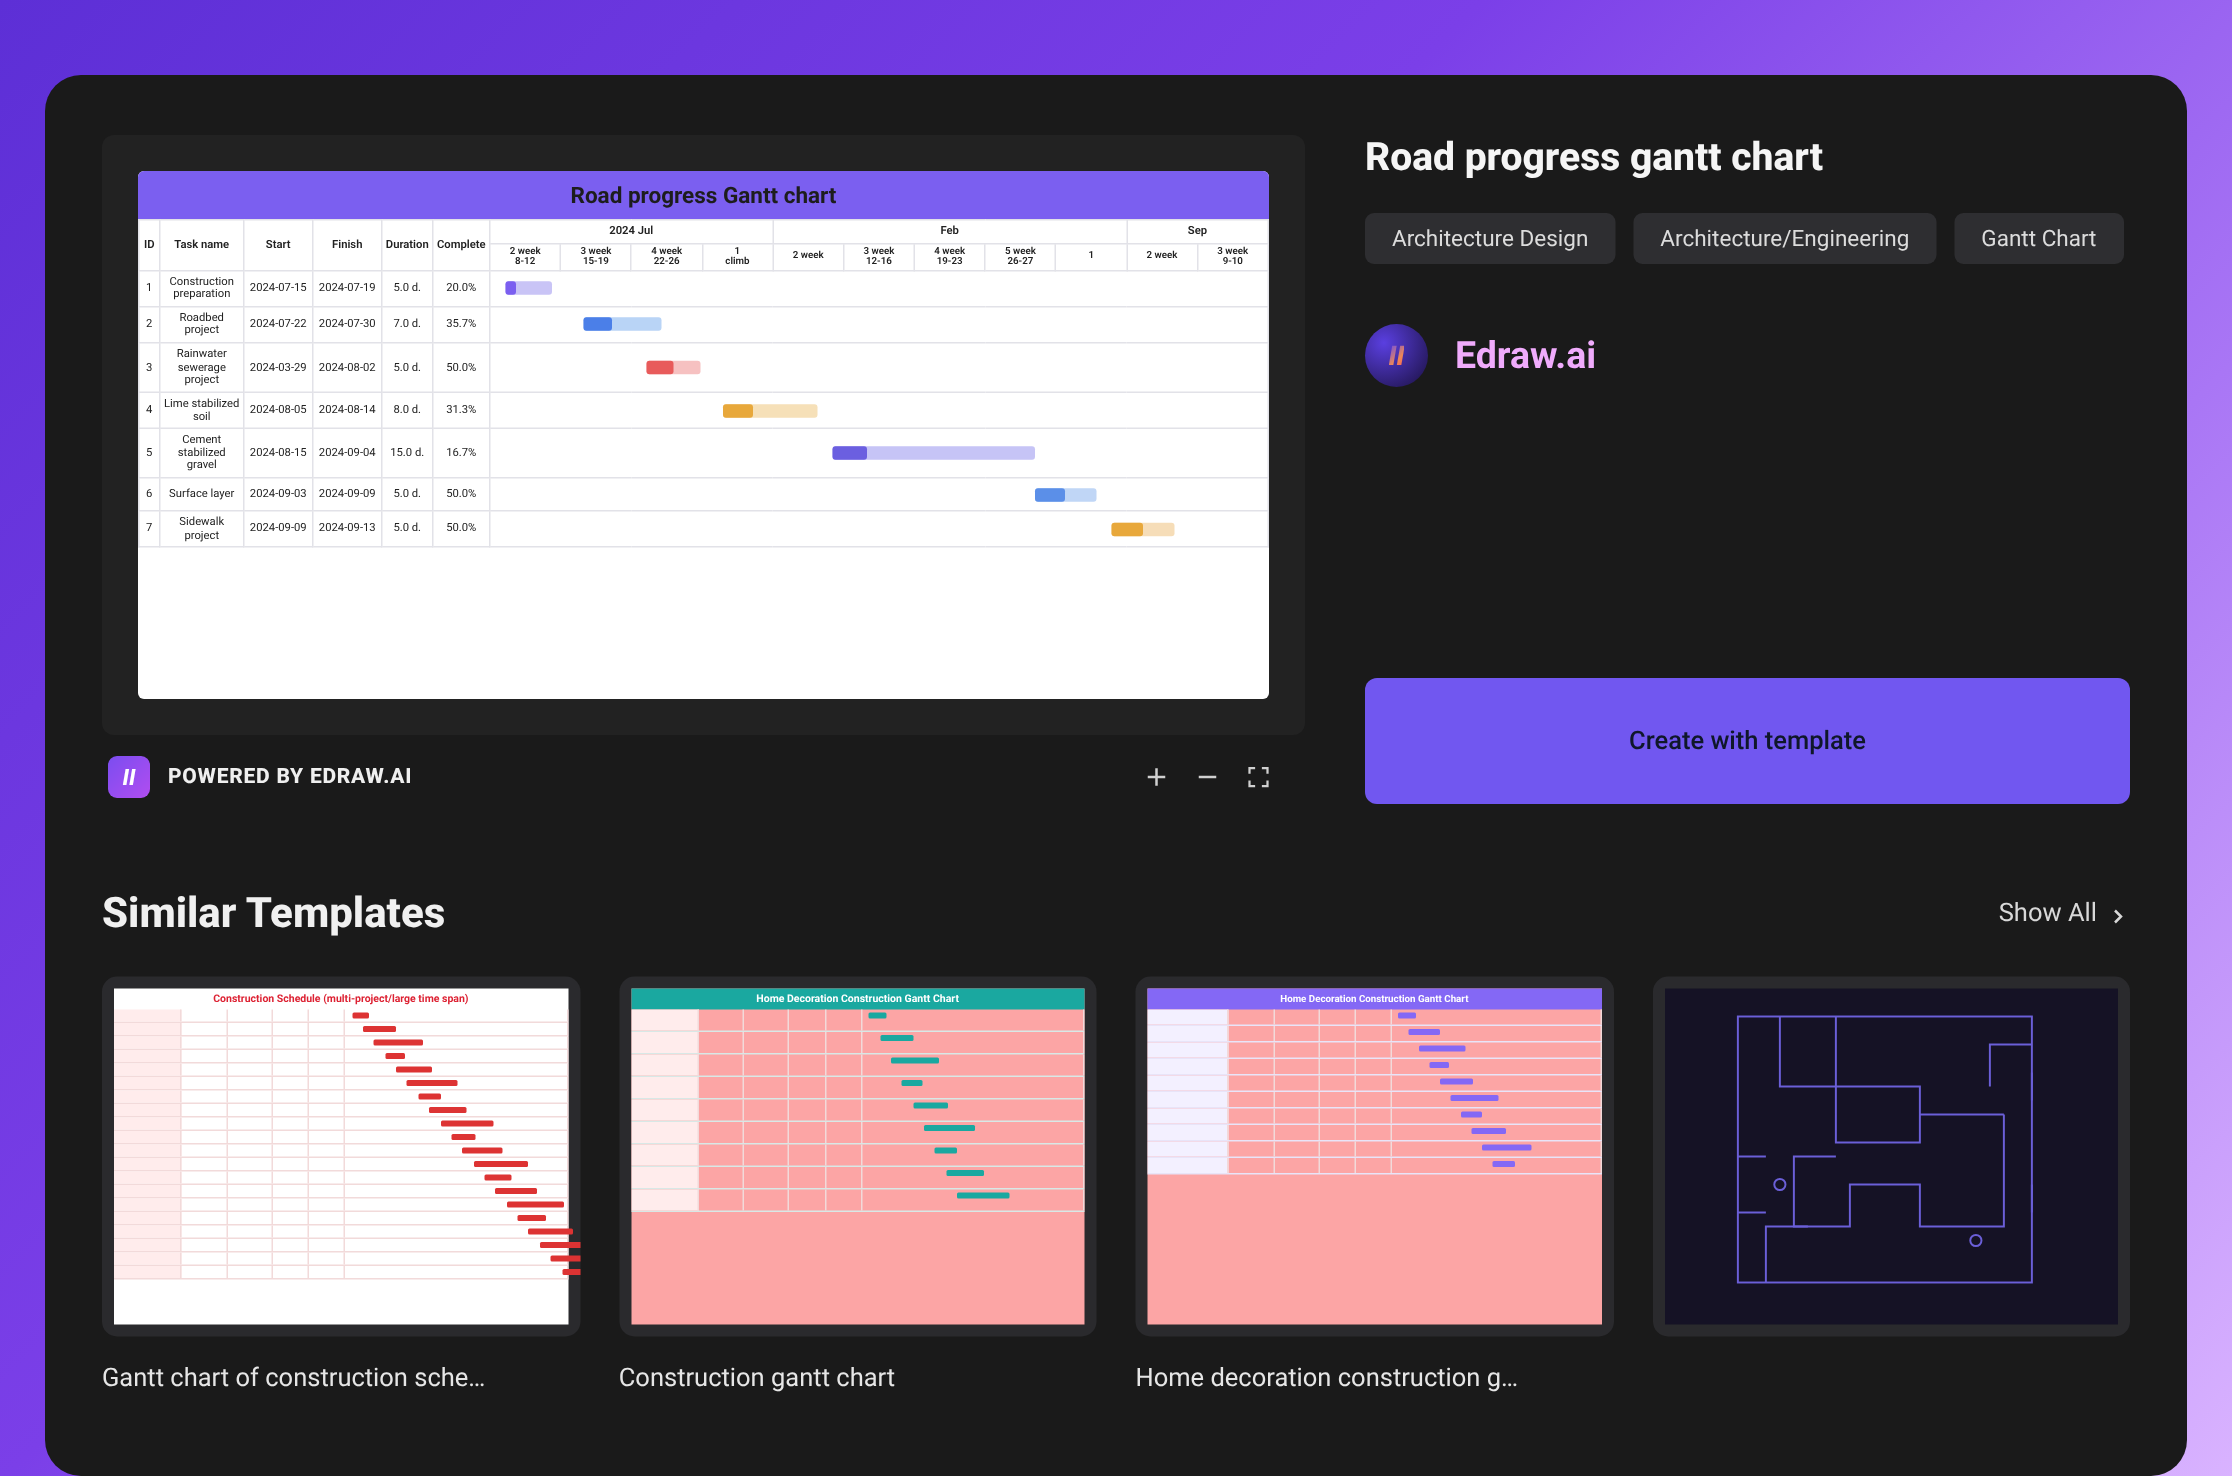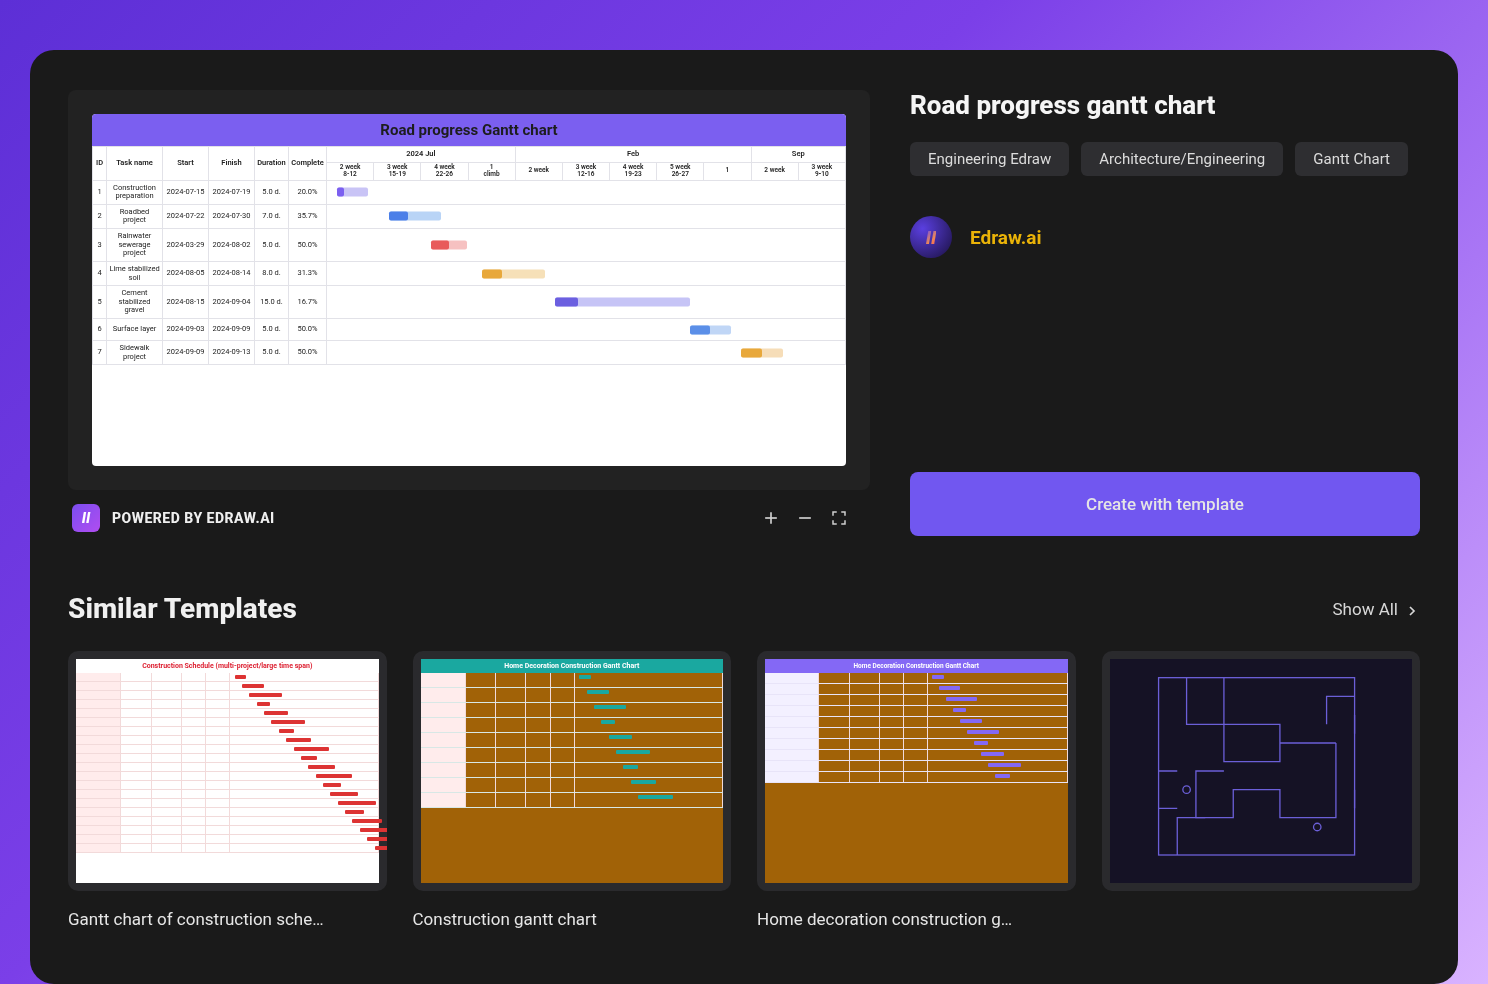--- a/index.html
+++ b/index.html
@@ -345,7 +345,7 @@
     <div class="info-col">
       <div class="page-title">Road progress gantt chart</div>
       <div class="tags" id="tags">
-          <div class="tag">Engineering Edraw</div>
+          <div class="tag">Architecture Design</div>
           <div class="tag">Architecture/Engineering</div>
           <div class="tag">Gantt Chart</div>
         </div>

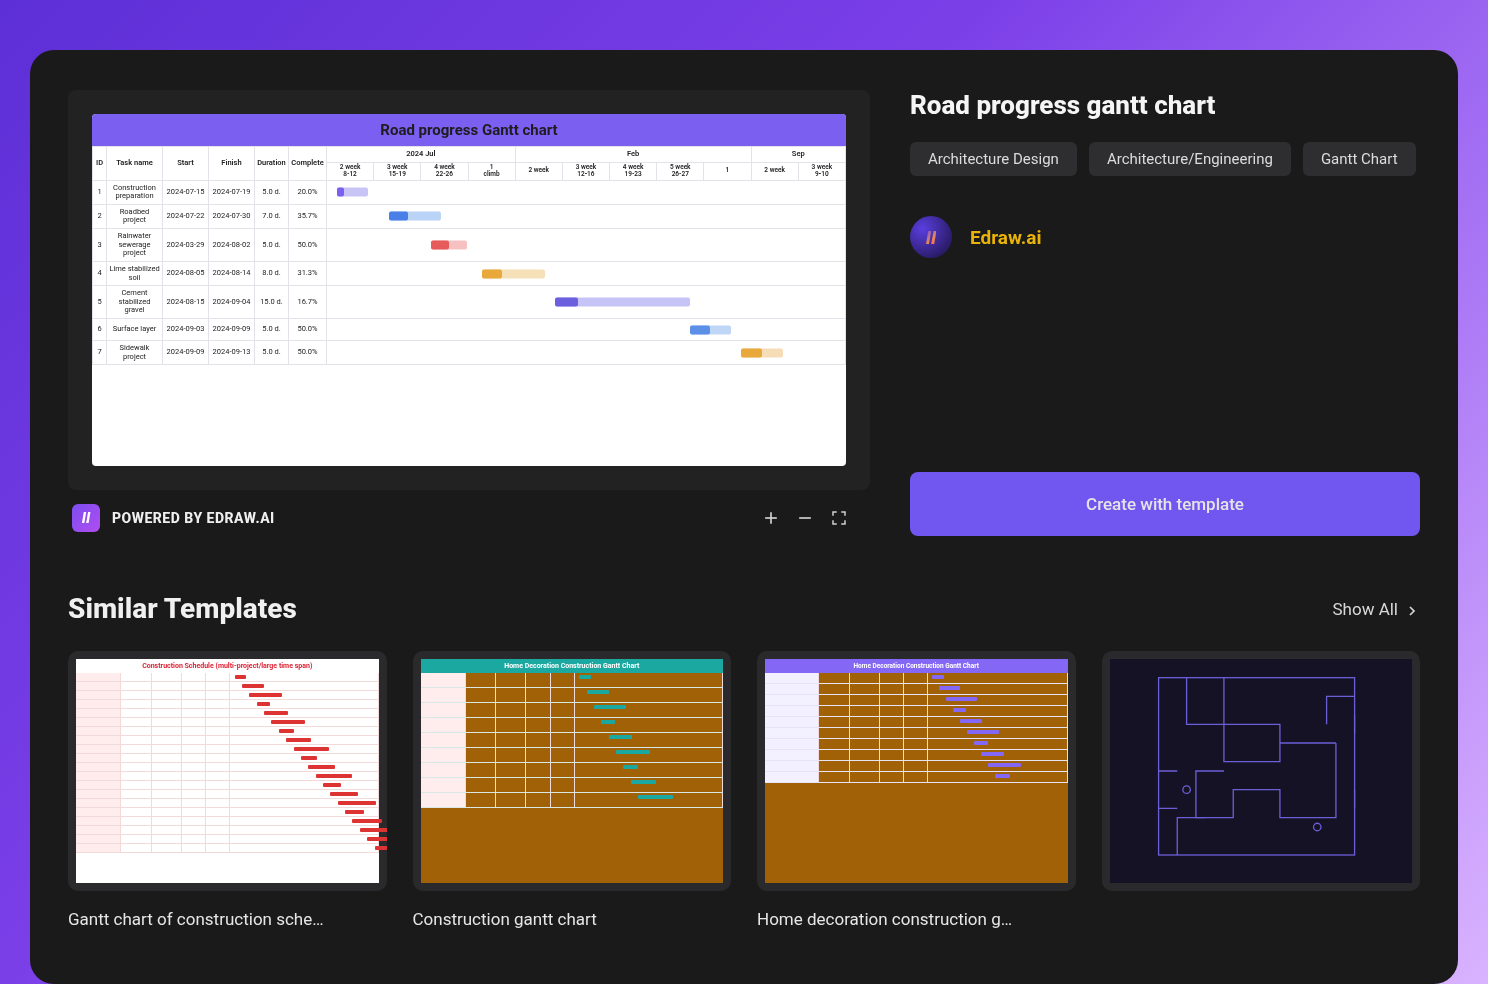--- a/index.html
+++ b/index.html
@@ -122,7 +122,7 @@
   background: linear-gradient(135deg, #54f 0%, #e85 60%, #f55 100%);
   -webkit-background-clip: text; background-clip: text; color: transparent;
 }
-.author-name { font-size: 19px; font-weight: 700; color: #eab308; }
+.author-name { font-size: 25px; font-weight: 700; color: #f0abfc; }
 .info-spacer { flex: 1; }
 .create-btn {
   background: #7157f0;

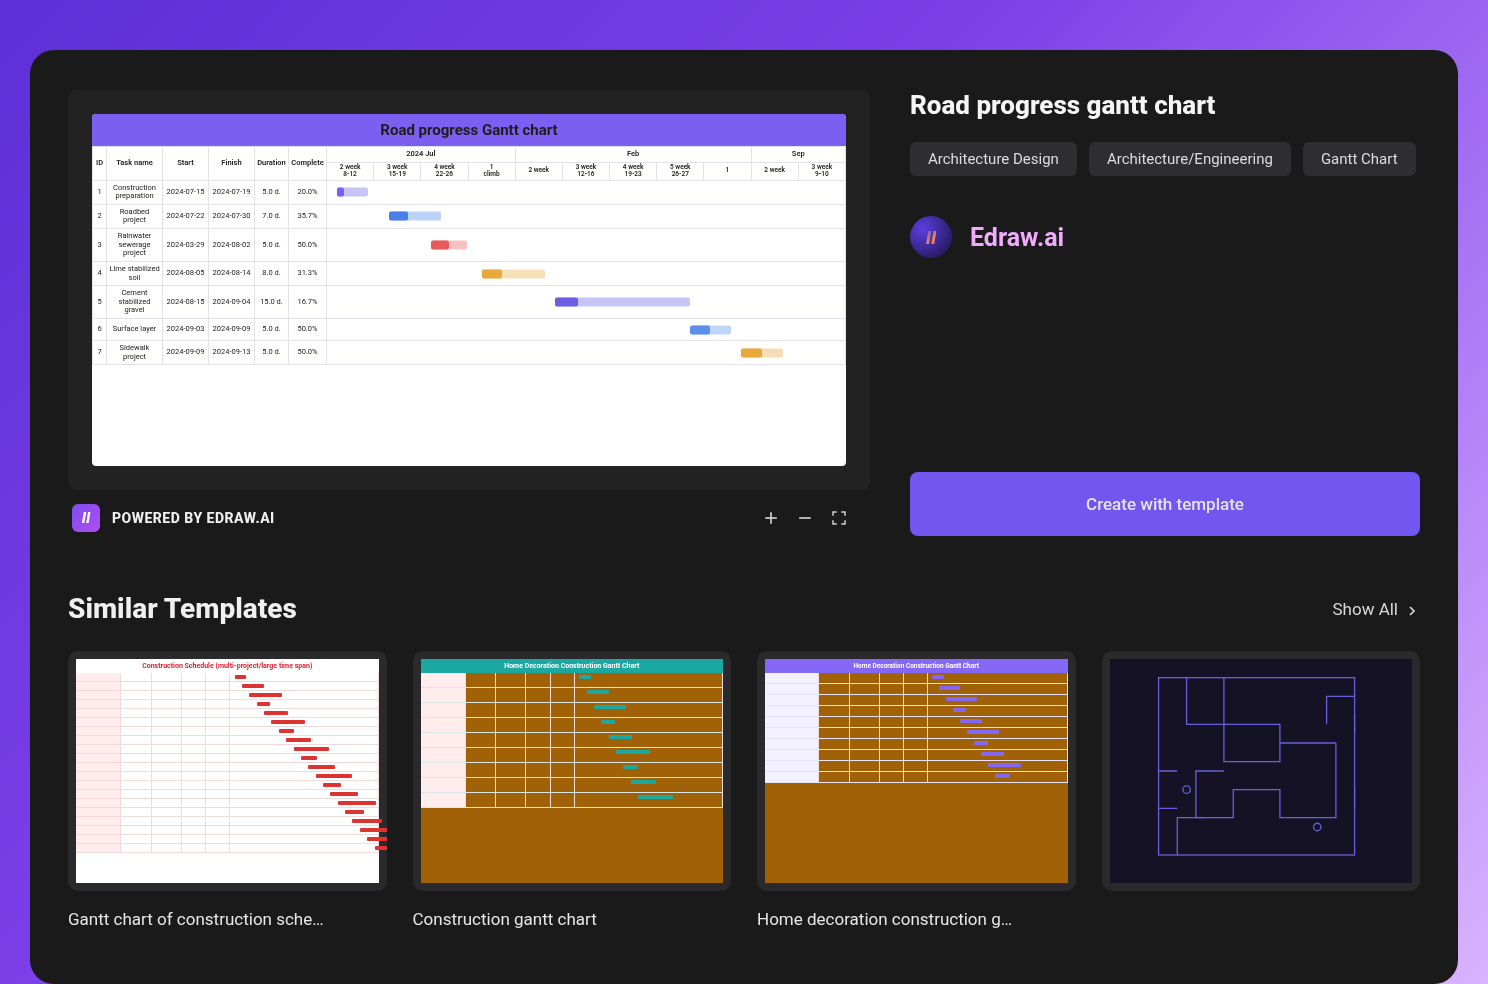--- a/index.html
+++ b/index.html
@@ -126,10 +126,10 @@
 .info-spacer { flex: 1; }
 .create-btn {
   background: #7157f0;
-  color: #e5e5e5;
+  color: #0f172a;
   font-size: 17px;
   font-weight: 500;
-  padding: 22px;
+  padding: 32px;
   text-align: center;
   border-radius: 8px;
   cursor: pointer;

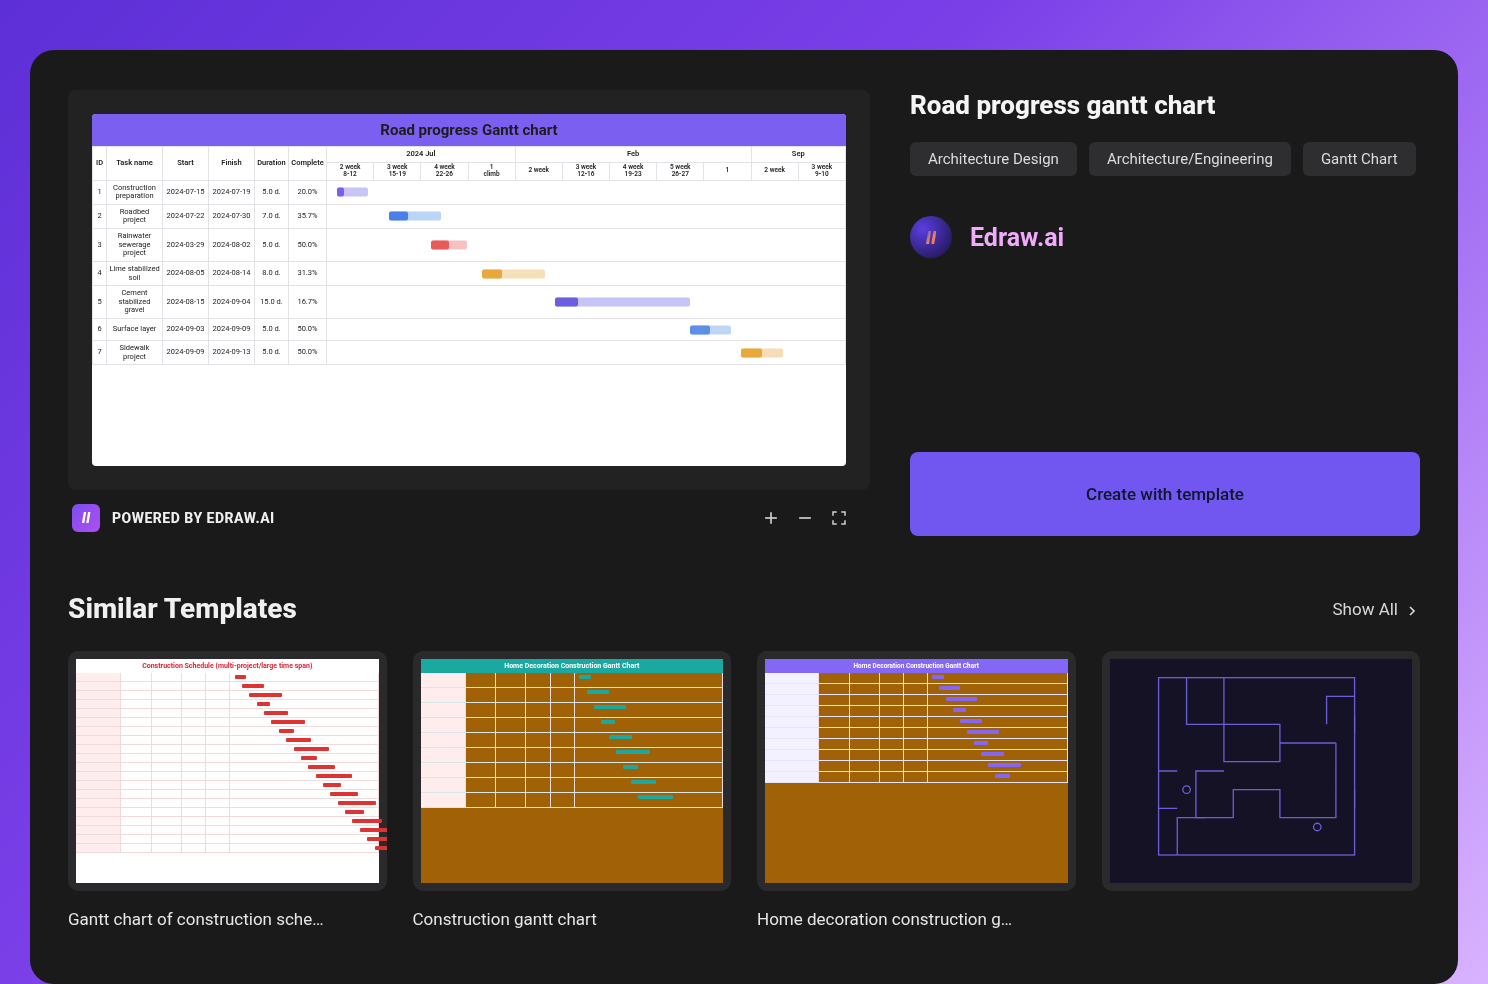--- a/index.html
+++ b/index.html
@@ -166,7 +166,7 @@
 }
 
 .mini {
-  width: 100%; height: 100%; background: #a16207; font-size: 5px; color: #333;
+  width: 100%; height: 100%; background: #fca5a5; font-size: 5px; color: #333;
   display: flex; flex-direction: column;
 }
 .mini-red { background: #fff; }

